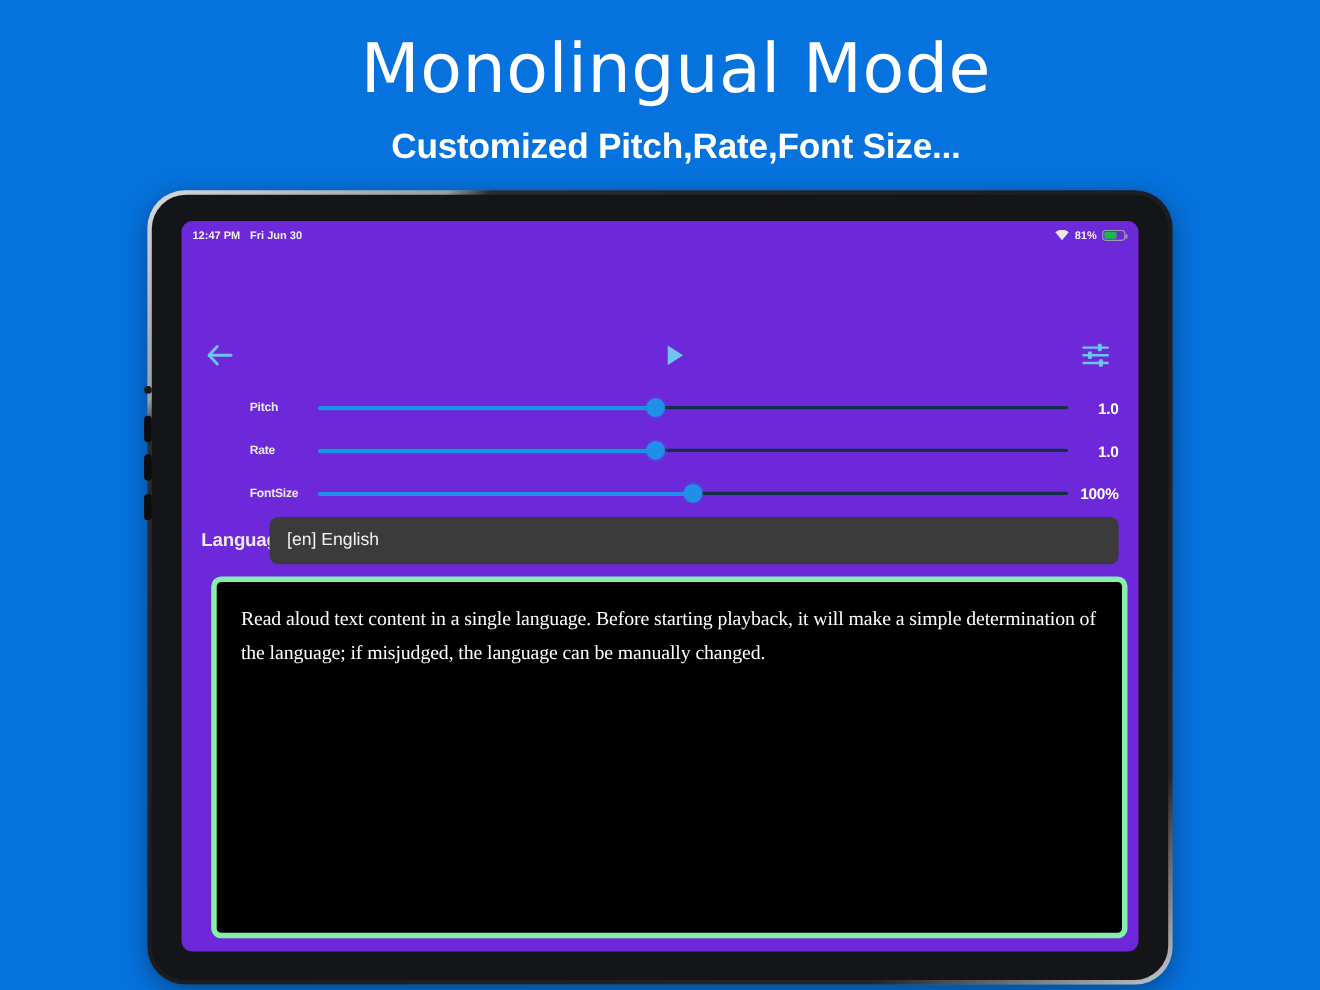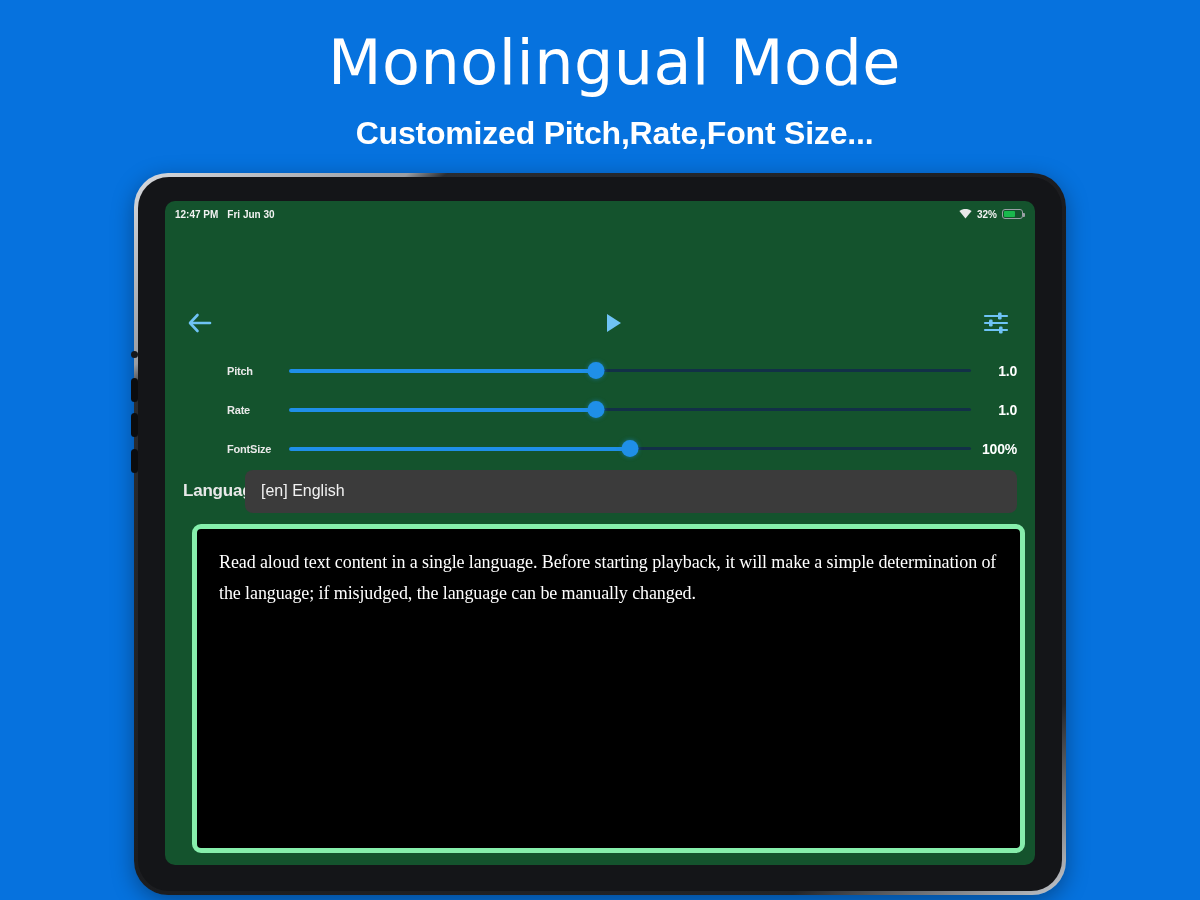--- a/index.html
+++ b/index.html
@@ -80,7 +80,7 @@
   .screen {
     width: 100%;
     height: 100%;
-    background: #14532d;
+    background: #6d28d9;
     border-radius: 10px;
     position: relative;
     overflow: hidden;

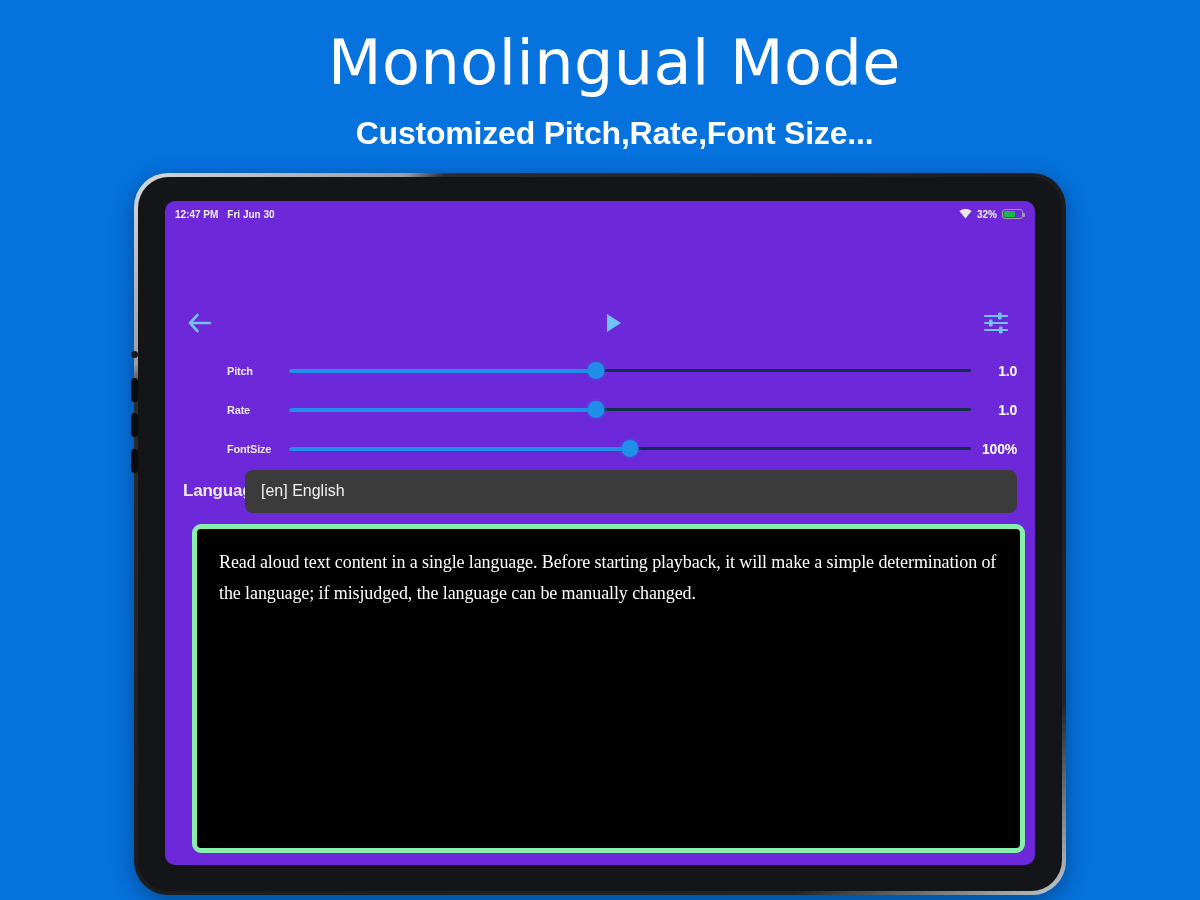--- a/index.html
+++ b/index.html
@@ -280,7 +280,7 @@
           <svg class="wifi-icon" width="13" height="10" viewBox="0 0 13 10">
             <path d="M6.5 9.4 L0.4 2.1 A9.5 9.5 0 0 1 12.6 2.1 Z" fill="#e8e8e8"></path>
           </svg>
-          <span>32%</span>
+          <span>81%</span>
           <span class="battery-shell">
             <span class="battery-fill"></span>
           </span>

